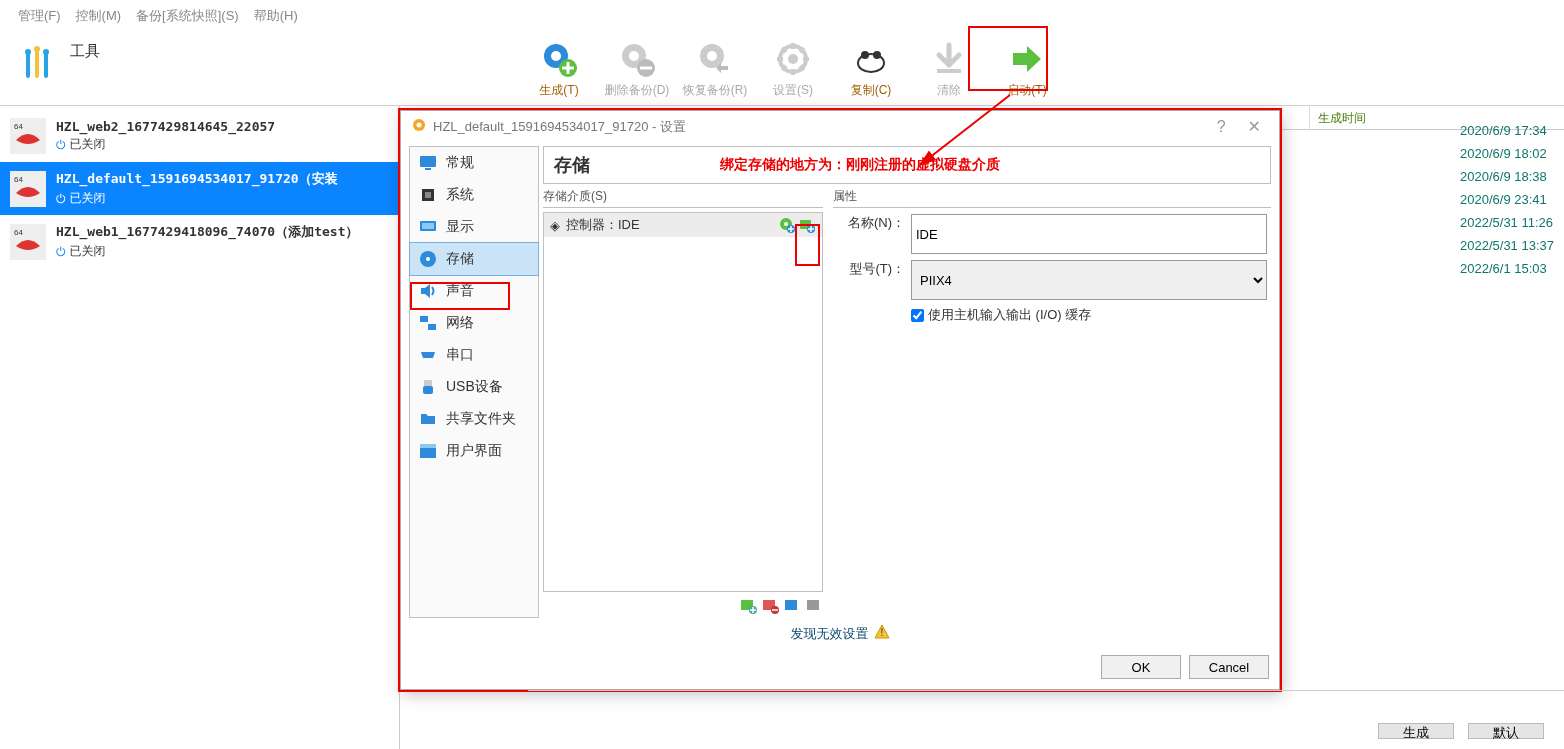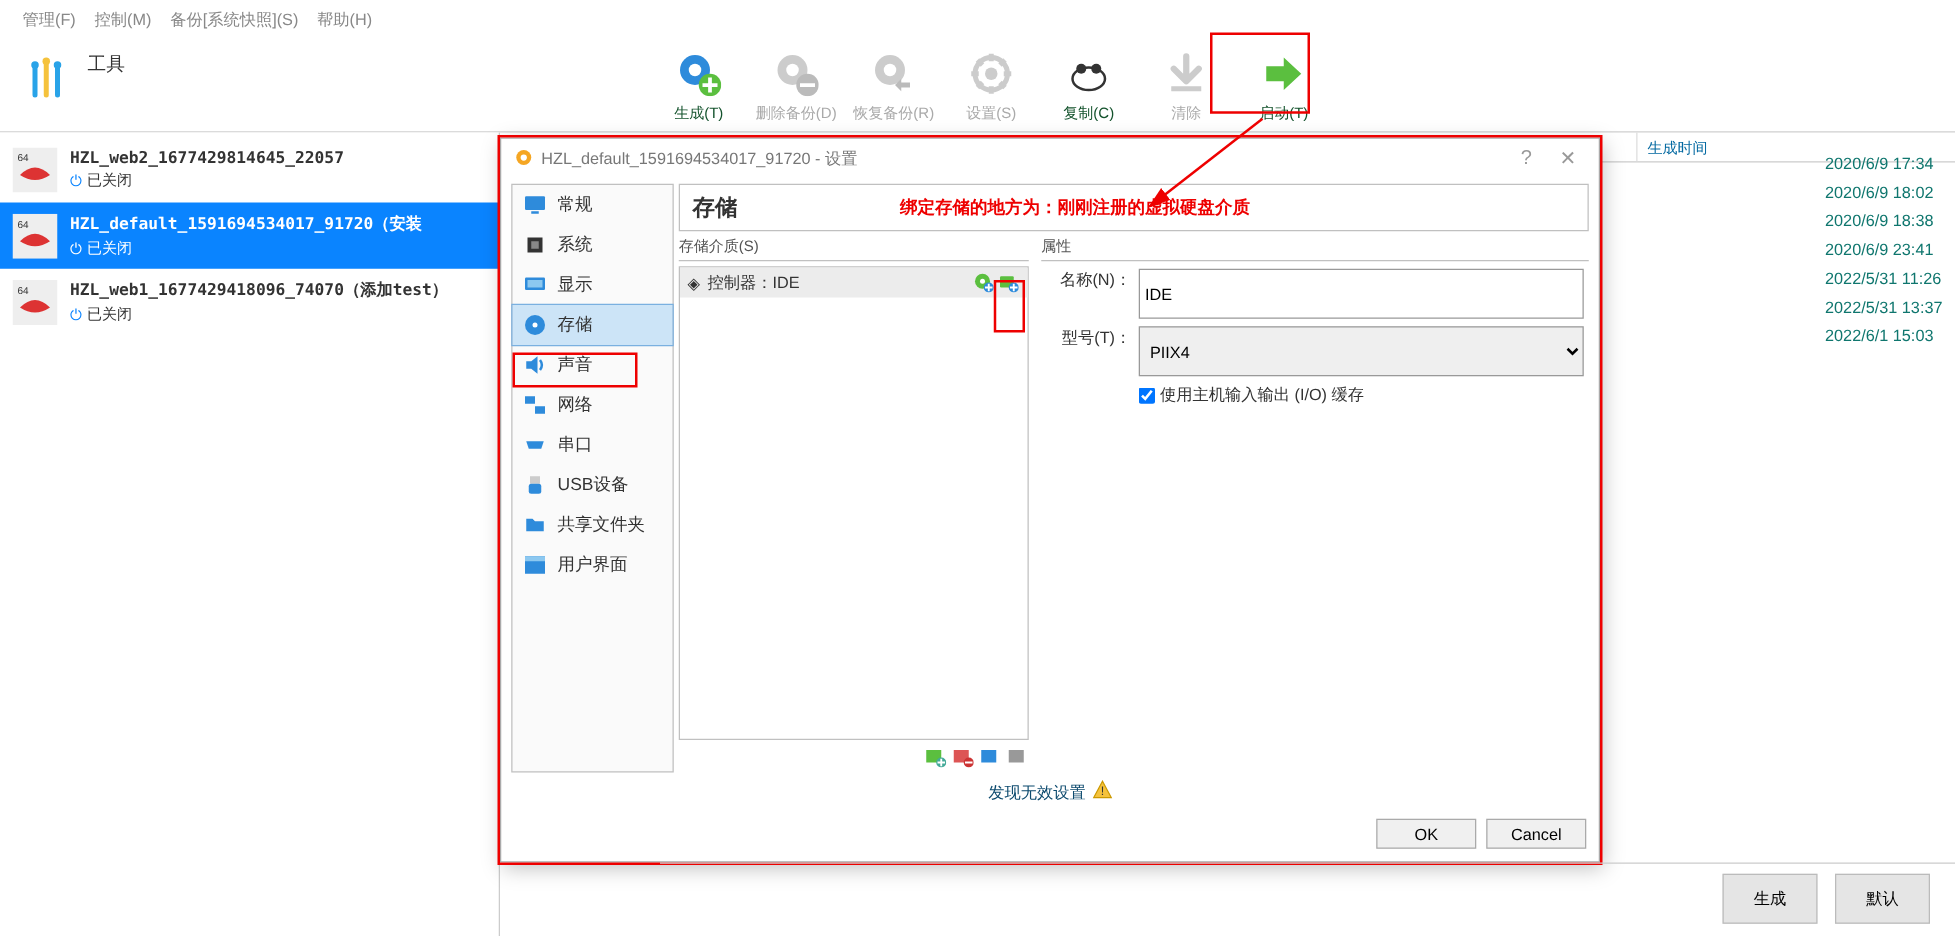--- a/index.html
+++ b/index.html
@@ -18,7 +18,7 @@
     .tb-item { width: 78px; text-align: center; padding: 6px 2px; cursor: default; }
     .tb-item.active { background: #cce4f7; }
     .tb-item .ic { width:42px; height:42px; margin: 0 auto 2px; display:flex; align-items:center; justify-content:center; }
-    .tb-label { font-size:12px; color:#14532d; }
+    .tb-label { font-size:12px; color:#a16207; }
     .tb-item.disabled .tb-label { color:#aaa; }
     
     

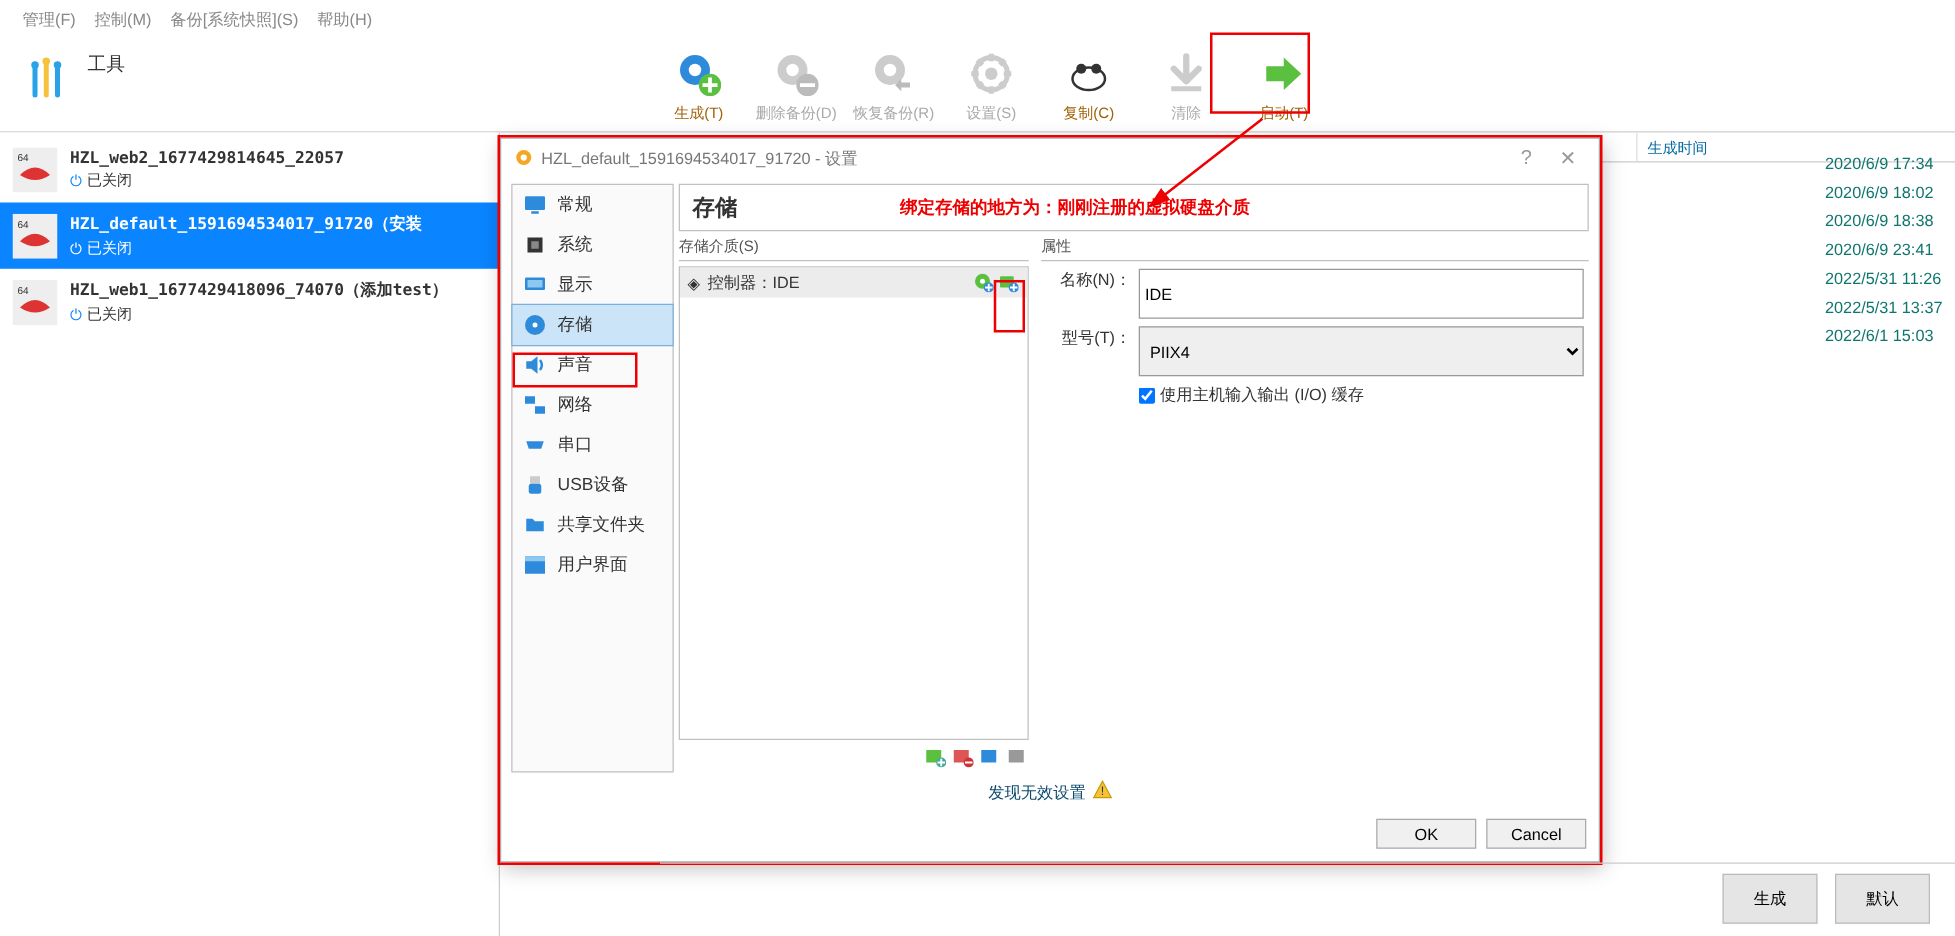--- a/index.html
+++ b/index.html
@@ -36,7 +36,7 @@
     .details { flex:1; display:flex; flex-direction:column; }
     .column-header { display:flex; border-bottom:1px solid #ccc; height:24px; }
     .ch-name { width: 910px; padding:4px 8px; font-size:12px; color:#444; border-right:1px solid #ddd;}
-    .ch-time { flex:1; padding:4px 8px; font-size:12px; color:#0369a1; }
+    .ch-time { flex:1; padding:4px 8px; font-size:12px; color:#4d7c0f; }
     .times-col { position:absolute; top:120px; right:10px; font-size:13px; color:#0f766e; line-height:22px;}
     .times-col div{ margin-bottom:1px;}
 

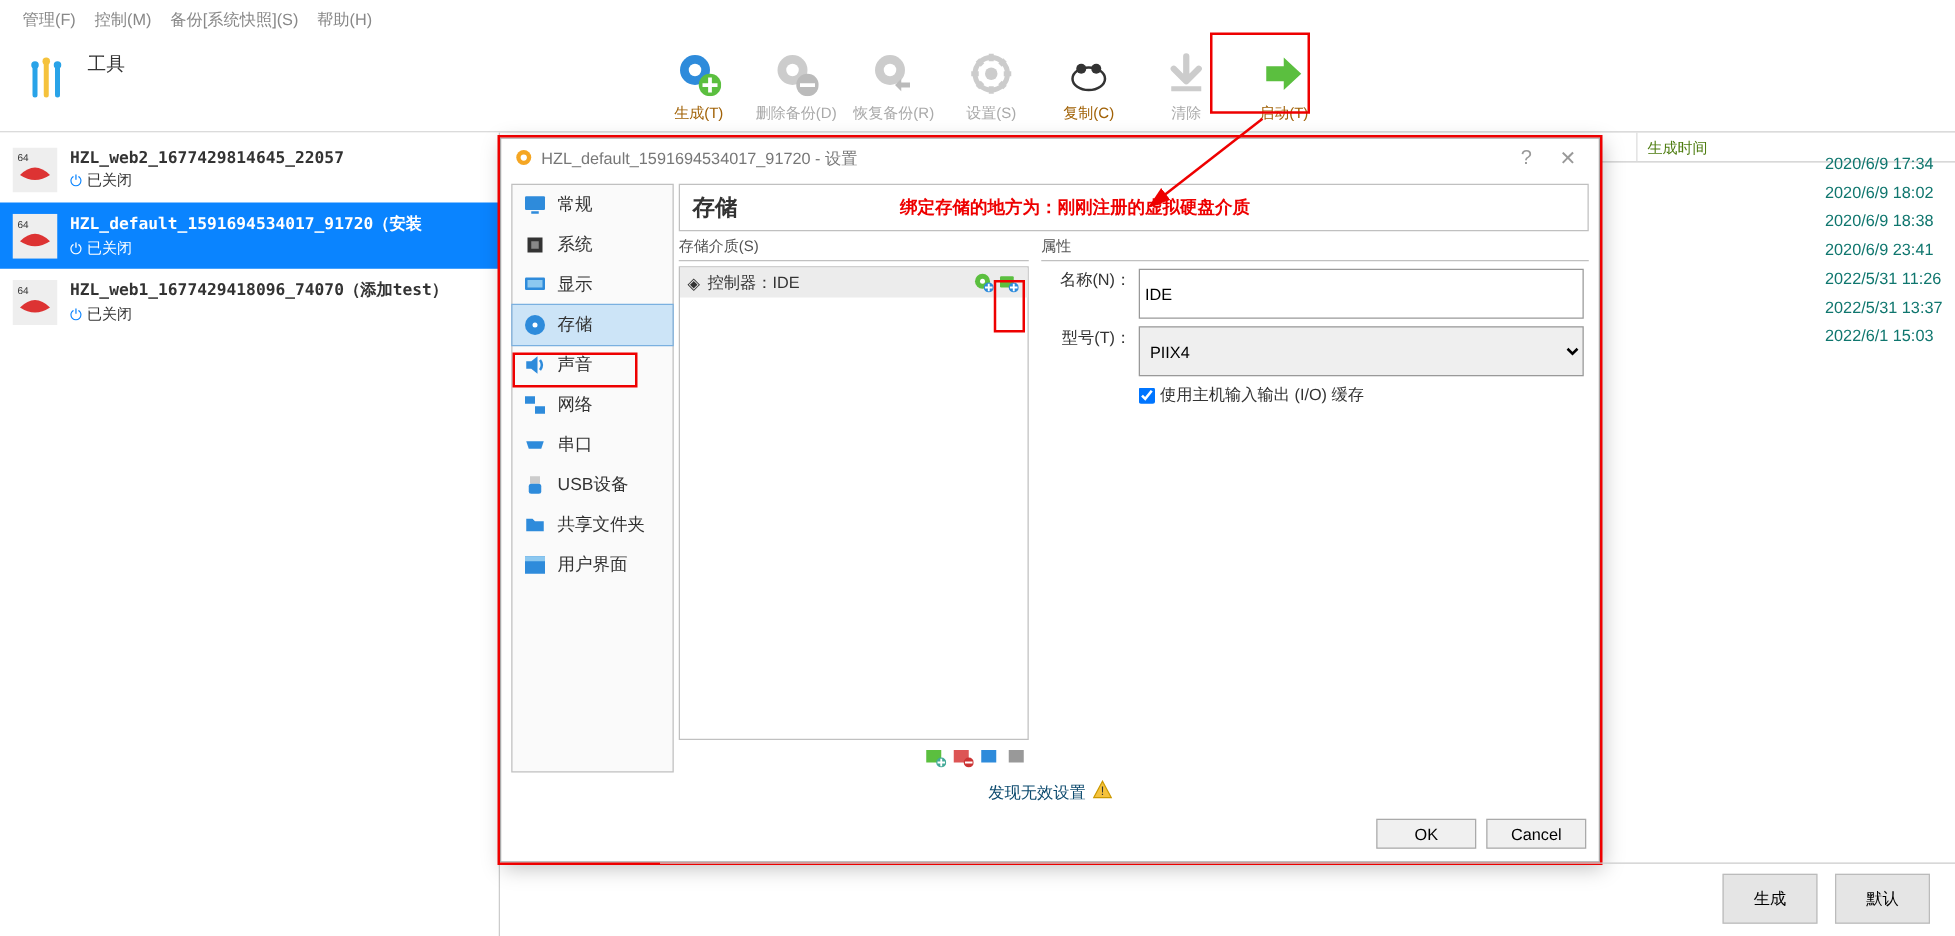--- a/index.html
+++ b/index.html
@@ -91,7 +91,7 @@
     .arrow-svg{position:absolute; left:900px; top:90px; width:130px; height:90px; pointer-events:none;}
 
     .footer-btns { position:absolute; right:20px; bottom:10px; display:flex; gap:14px;}
-    .footer-btns button{ width:76px; height:40px; background:#e5e5e5; border:1px solid #bbb; font-size:13px;}
+    .footer-btns button{ width:76px; height:16px; background:#e5e5e5; border:1px solid #bbb; font-size:13px;}
     .bottom-border{position:absolute; left:528px; right:0; top:690px; border-top:1px solid #ccc;}
   </style>
 </head>

